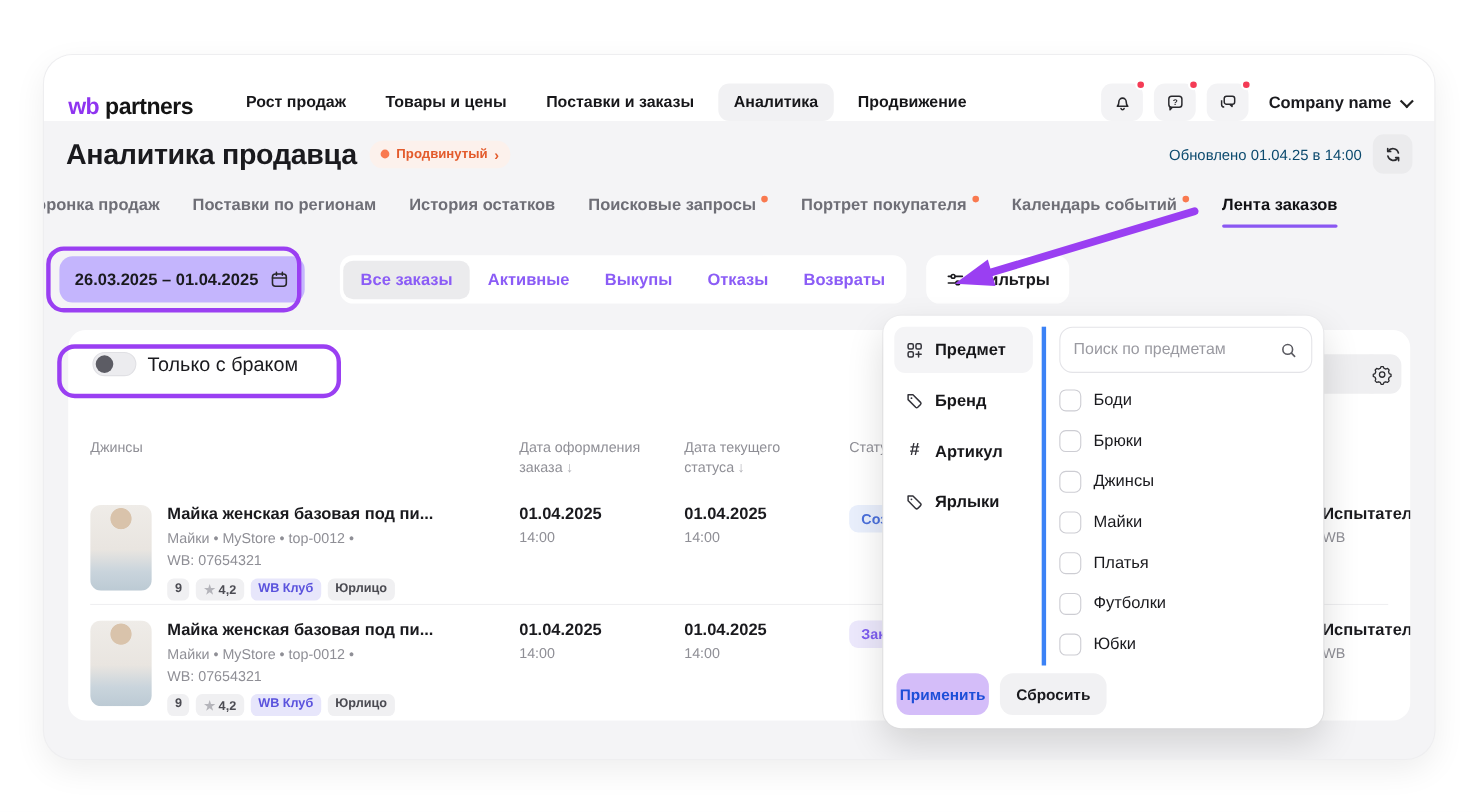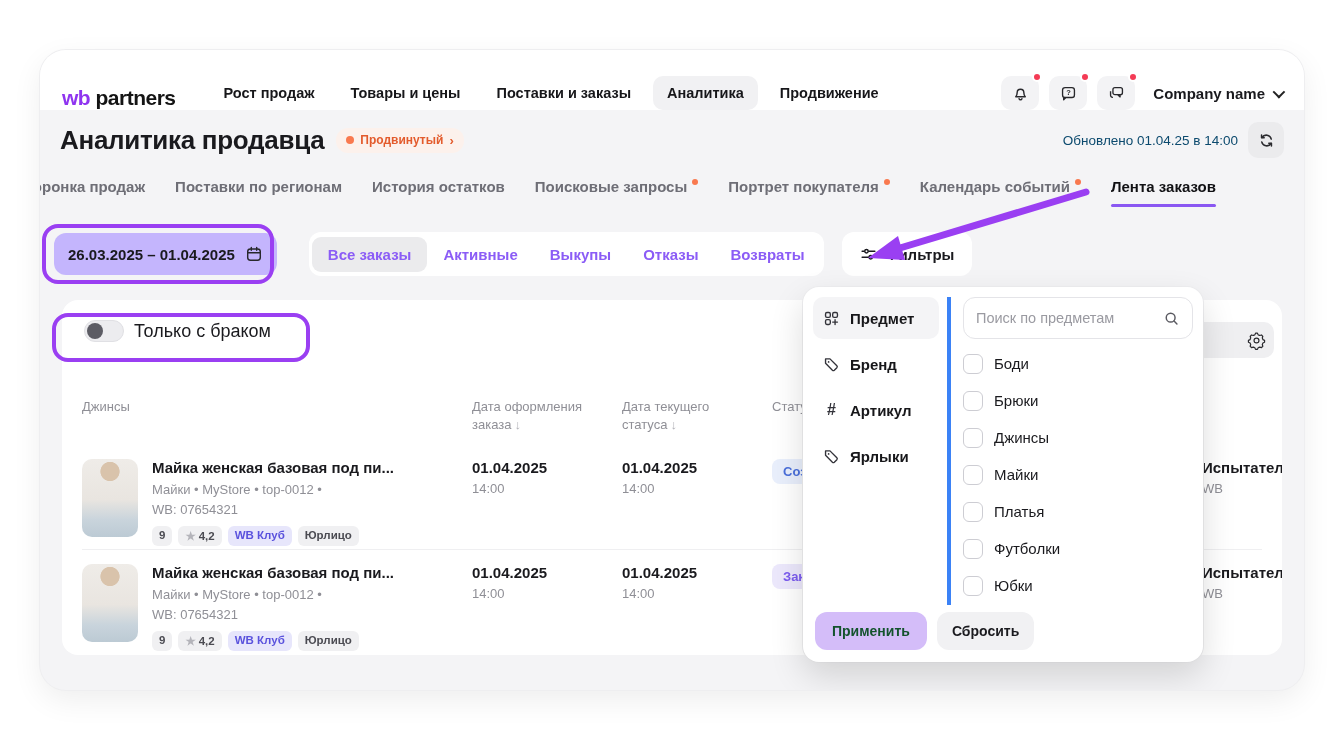--- a/index.html
+++ b/index.html
@@ -107,7 +107,7 @@
   .cbox { width:20px; height:20px; border:1.5px solid #cdcdd3; border-radius:6px; background:#fff; flex:none; }
   .opt-label { font-size:15px; color:#1a1a1e; }
   .panel-footer { position:absolute; left:12px; bottom:12px; display:flex; gap:10px; }
-  .btn-apply { border:none; background:#d4bdf9; color:#14532d; font-size:14px; font-weight:700; border-radius:12px; padding:11px 17px; font-family:inherit; cursor:default; }
+  .btn-apply { border:none; background:#d4bdf9; color:#1d4ed8; font-size:14px; font-weight:700; border-radius:12px; padding:11px 3px; font-family:inherit; cursor:default; }
   .btn-reset { border:none; background:#f1f1f3; color:#1a1a1e; font-size:14px; font-weight:600; border-radius:12px; padding:11px 15px; font-family:inherit; cursor:pointer; }
 
   

